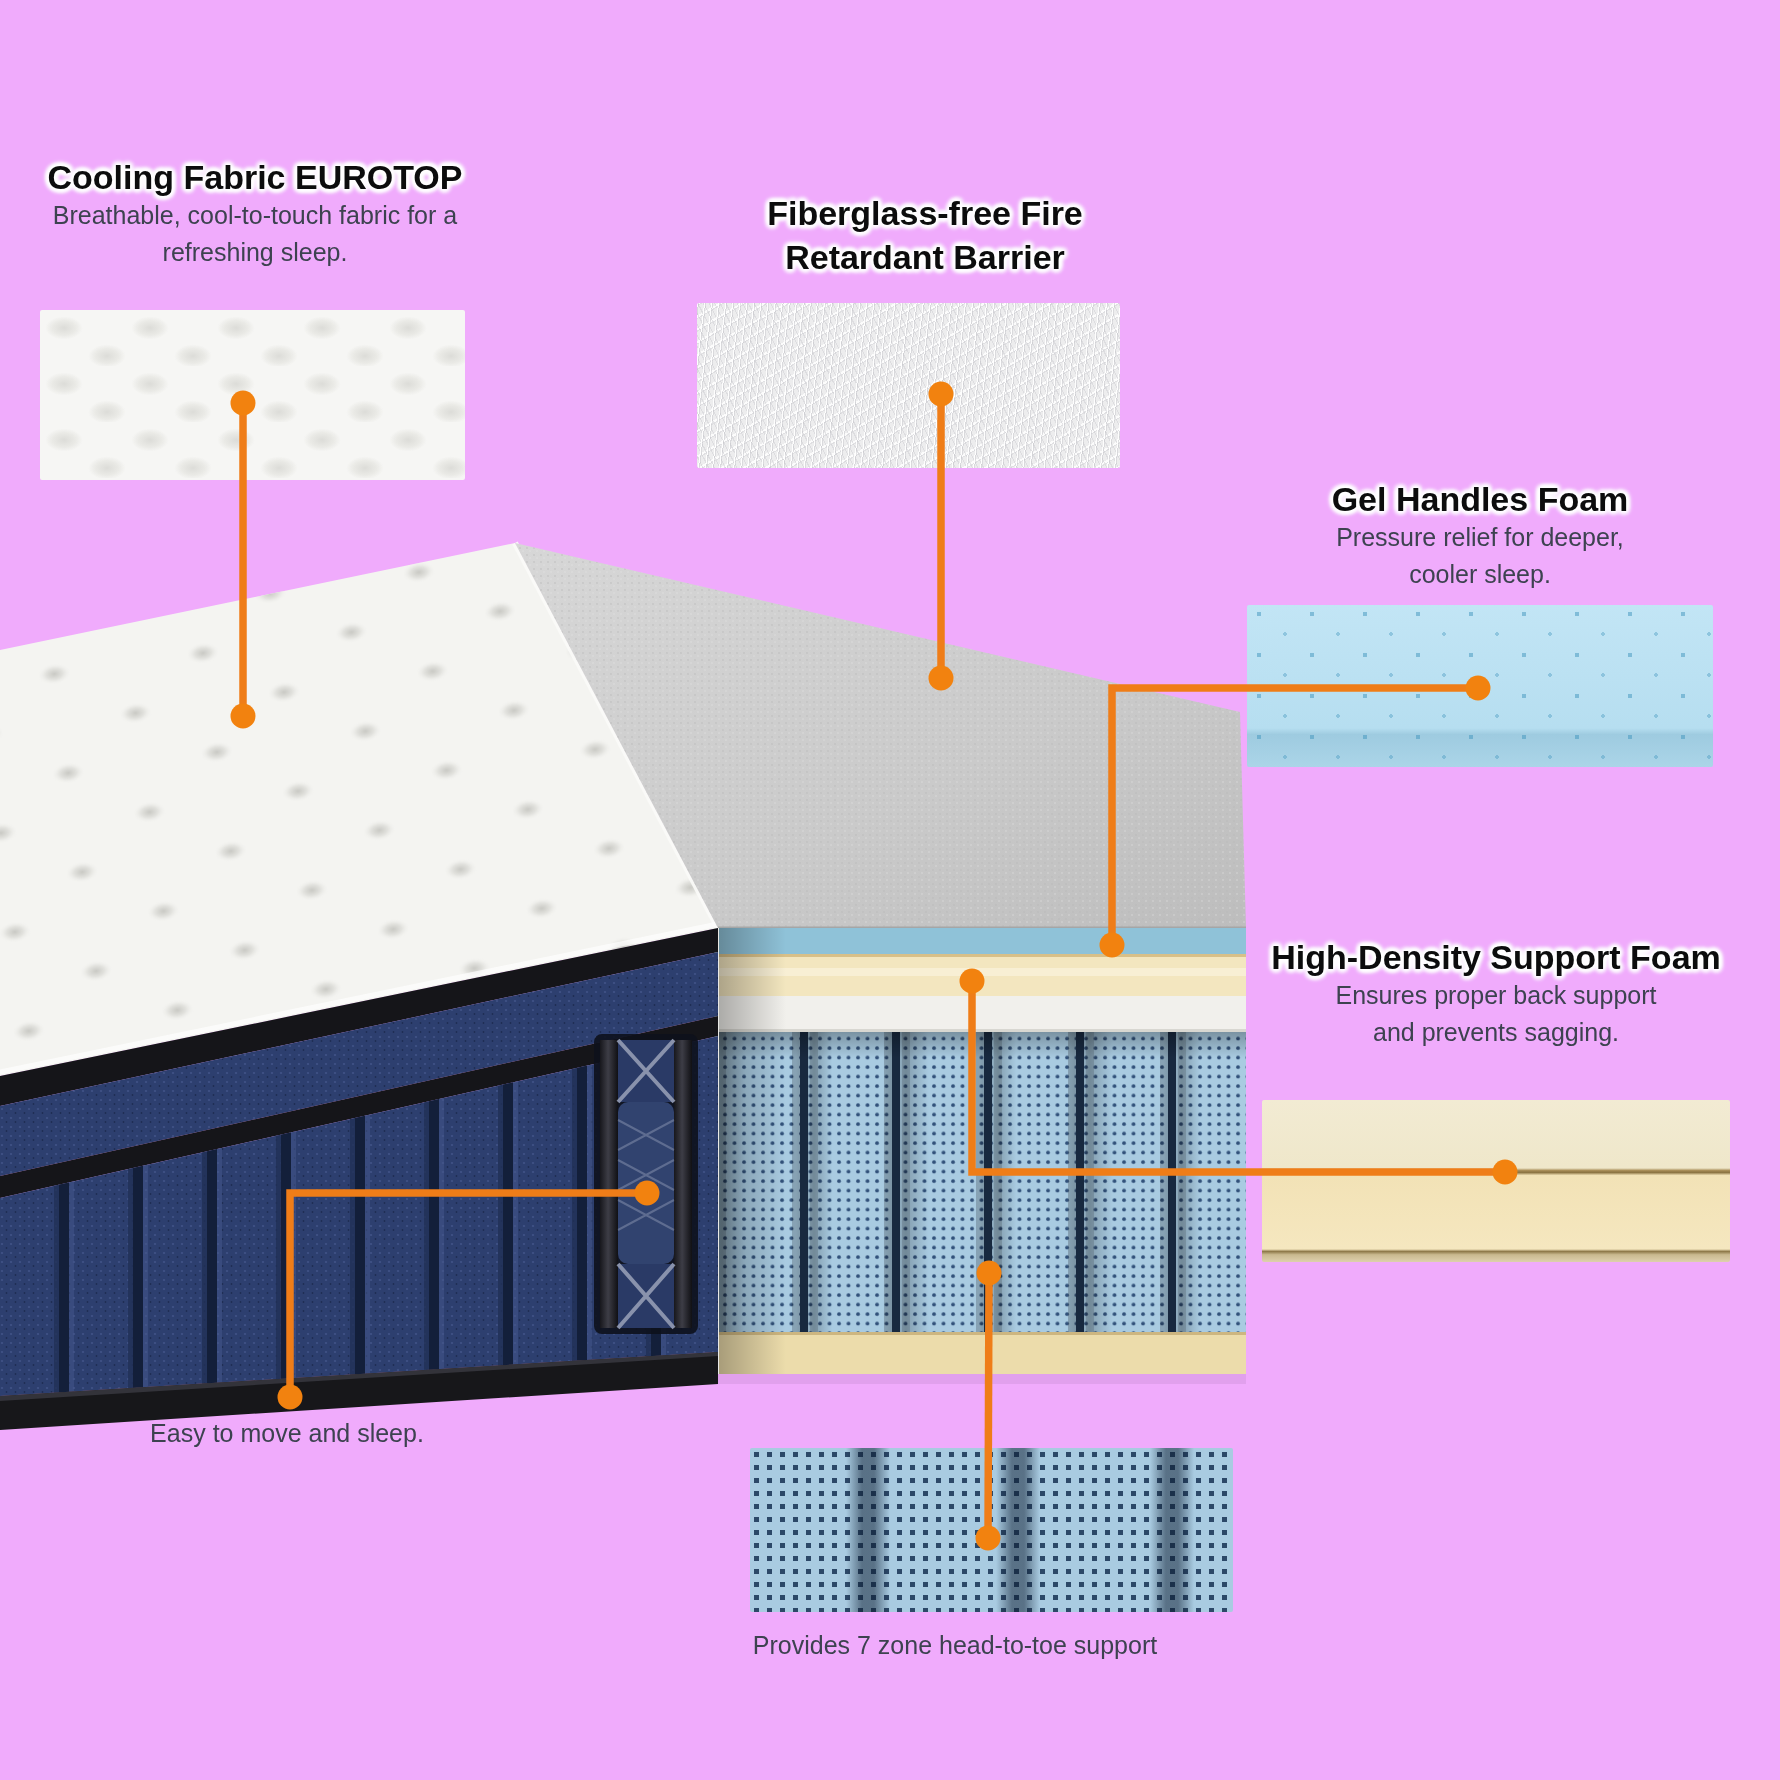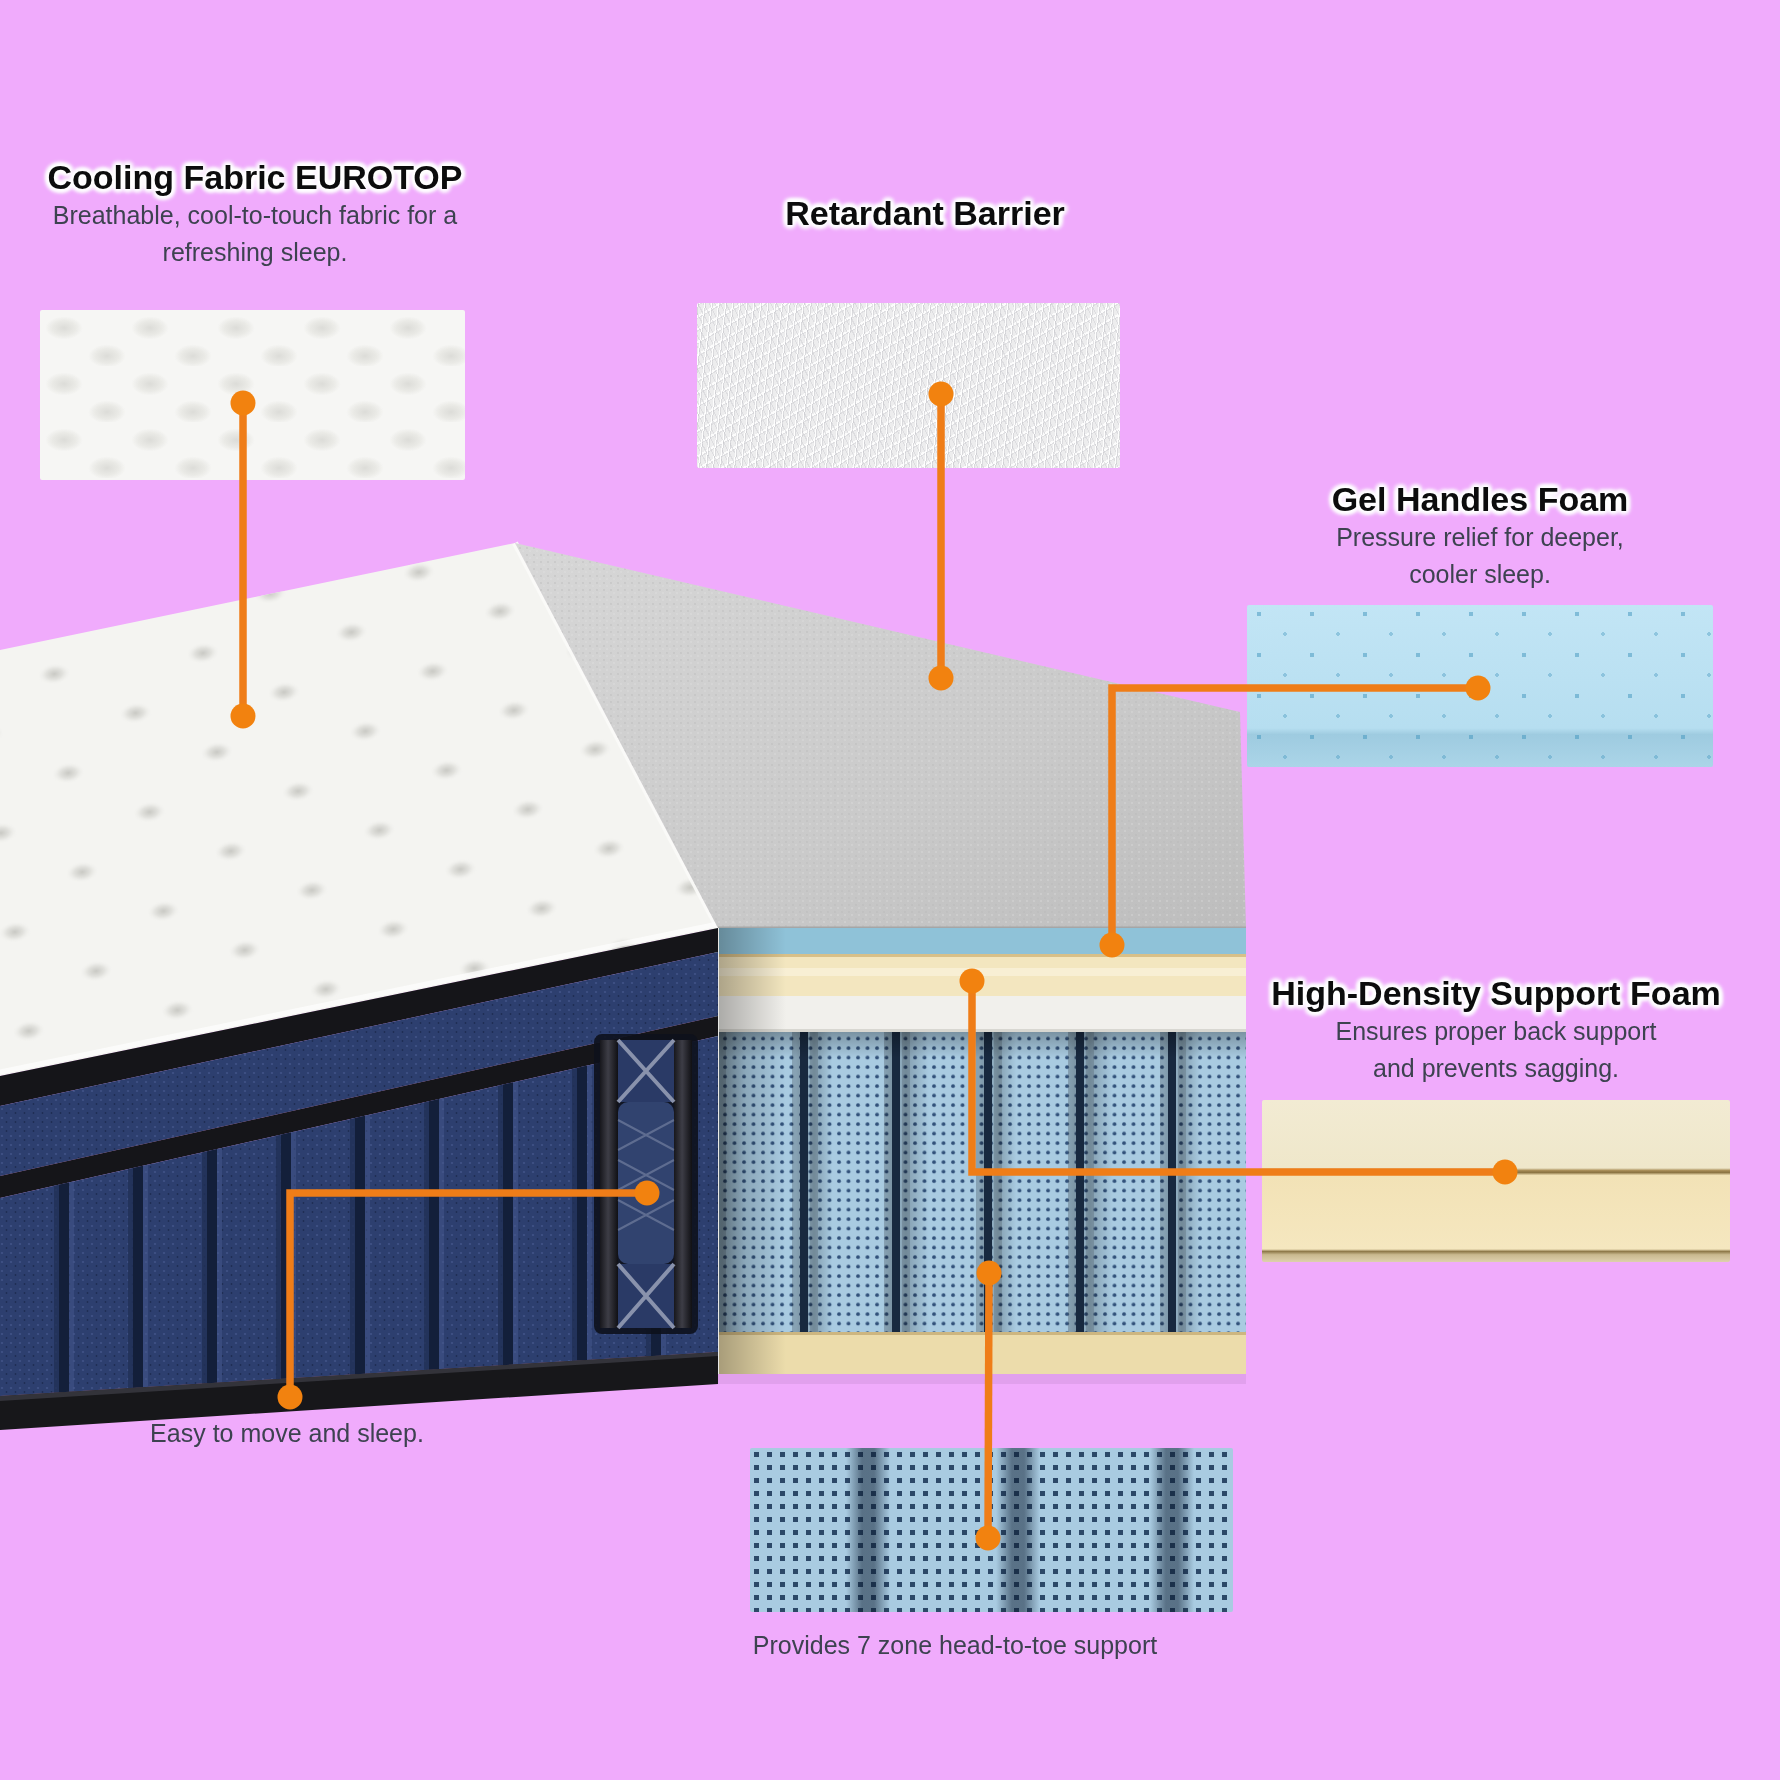--- a/index.html
+++ b/index.html
@@ -202,6 +202,7 @@
   </div>
 
   <div class="callout" style="left:700px;top:192px;width:450px;">
+    <span class="t">Fiberglass-free Fire</span>
     <span class="t">Retardant Barrier</span>
   </div>
 

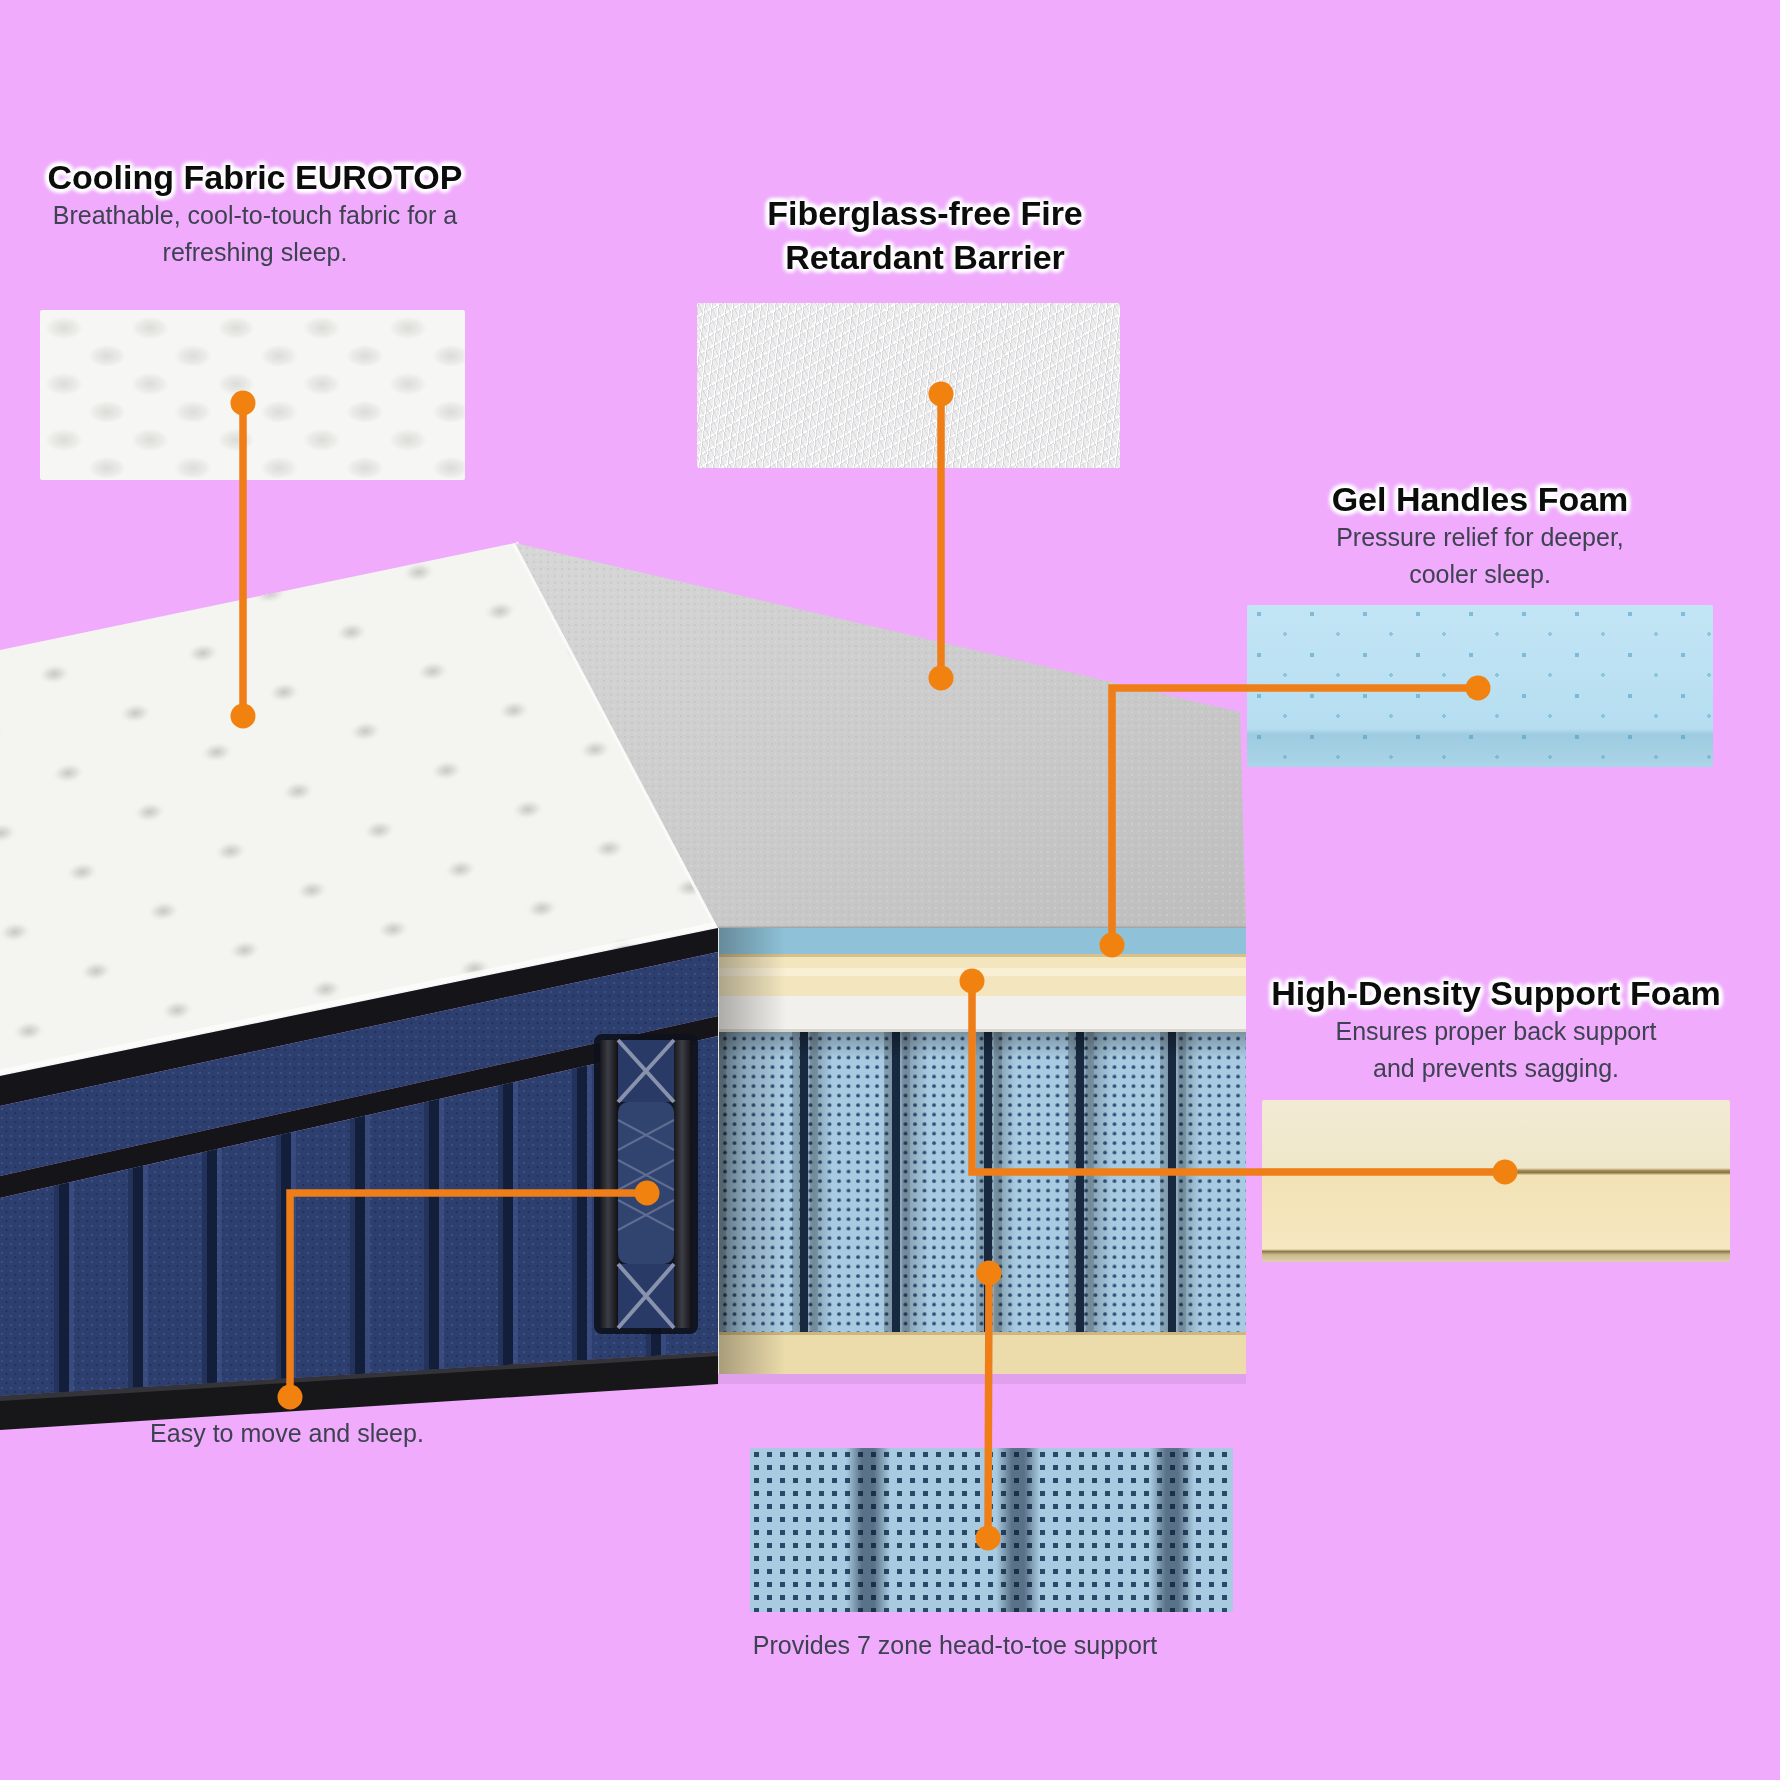--- a/index.html
+++ b/index.html
@@ -212,7 +212,7 @@
     <span class="d">cooler sleep.</span>
   </div>
 
-  <div class="callout" style="left:1230px;top:972px;width:532px;">
+  <div class="callout" style="left:1230px;top:936px;width:532px;">
     <span class="t">High-Density Support Foam</span>
     <span class="d">Ensures proper back support</span>
     <span class="d">and prevents sagging.</span>

